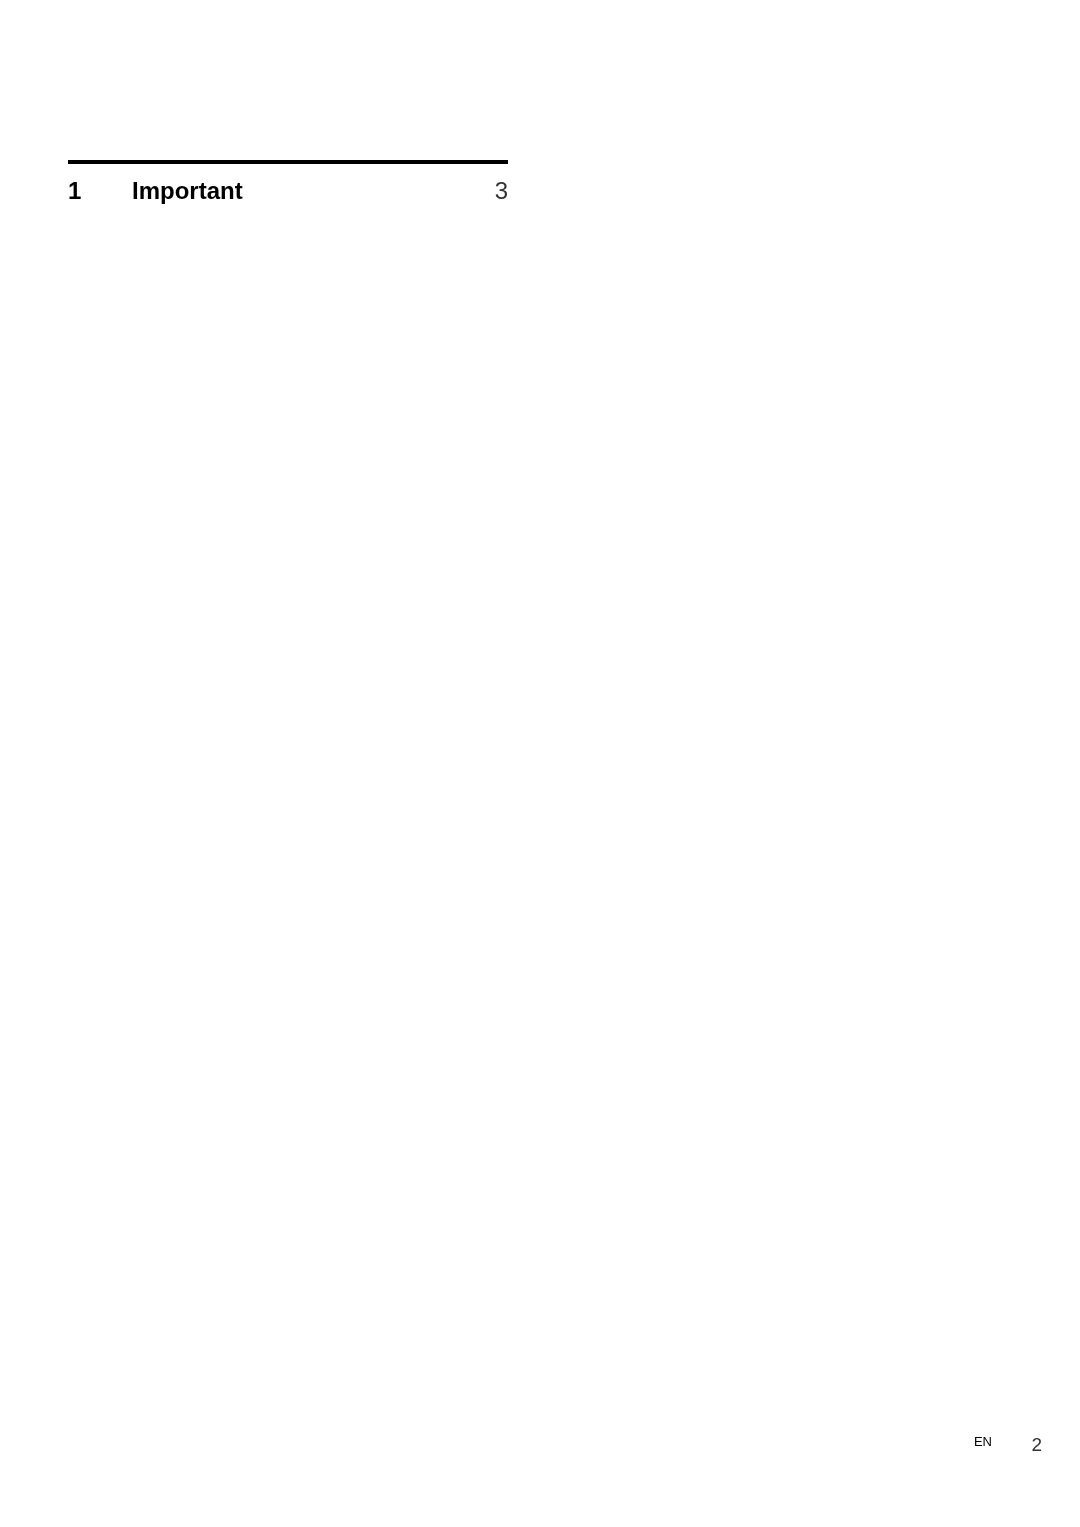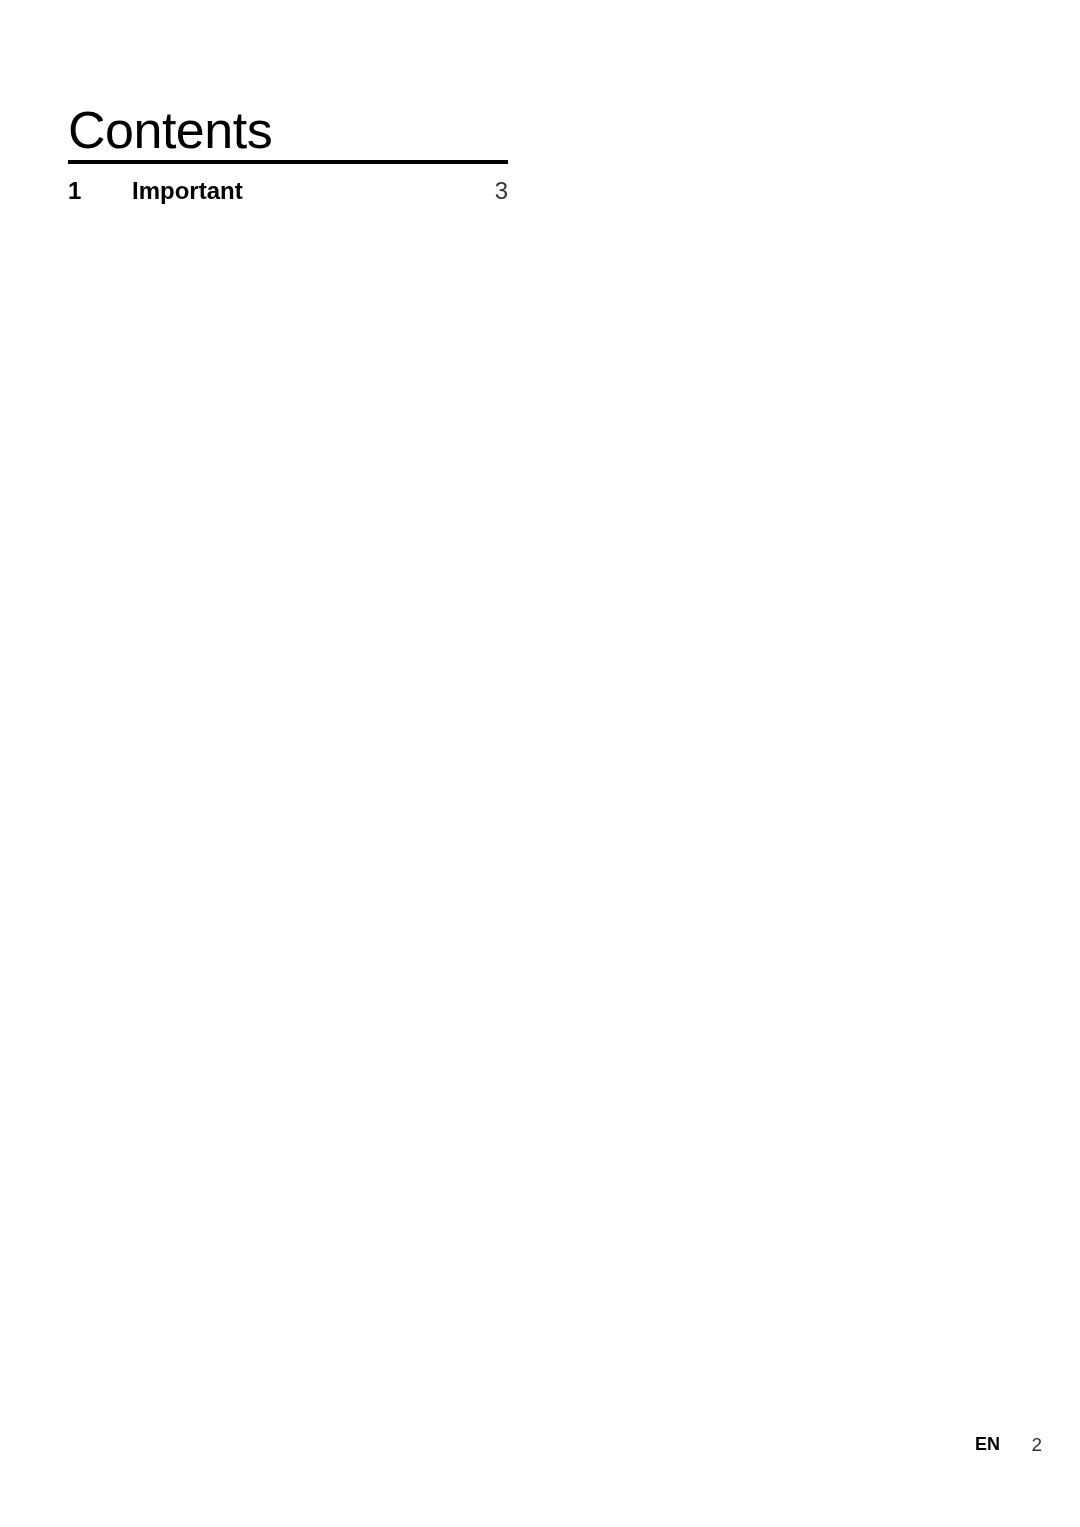--- a/index.html
+++ b/index.html
@@ -121,7 +121,6 @@
 
 <div class="page">
 
-  <h1 class="doc-title">Contents</h1>
 
   <div class="toc" id="toc-root">
       <div class="section">

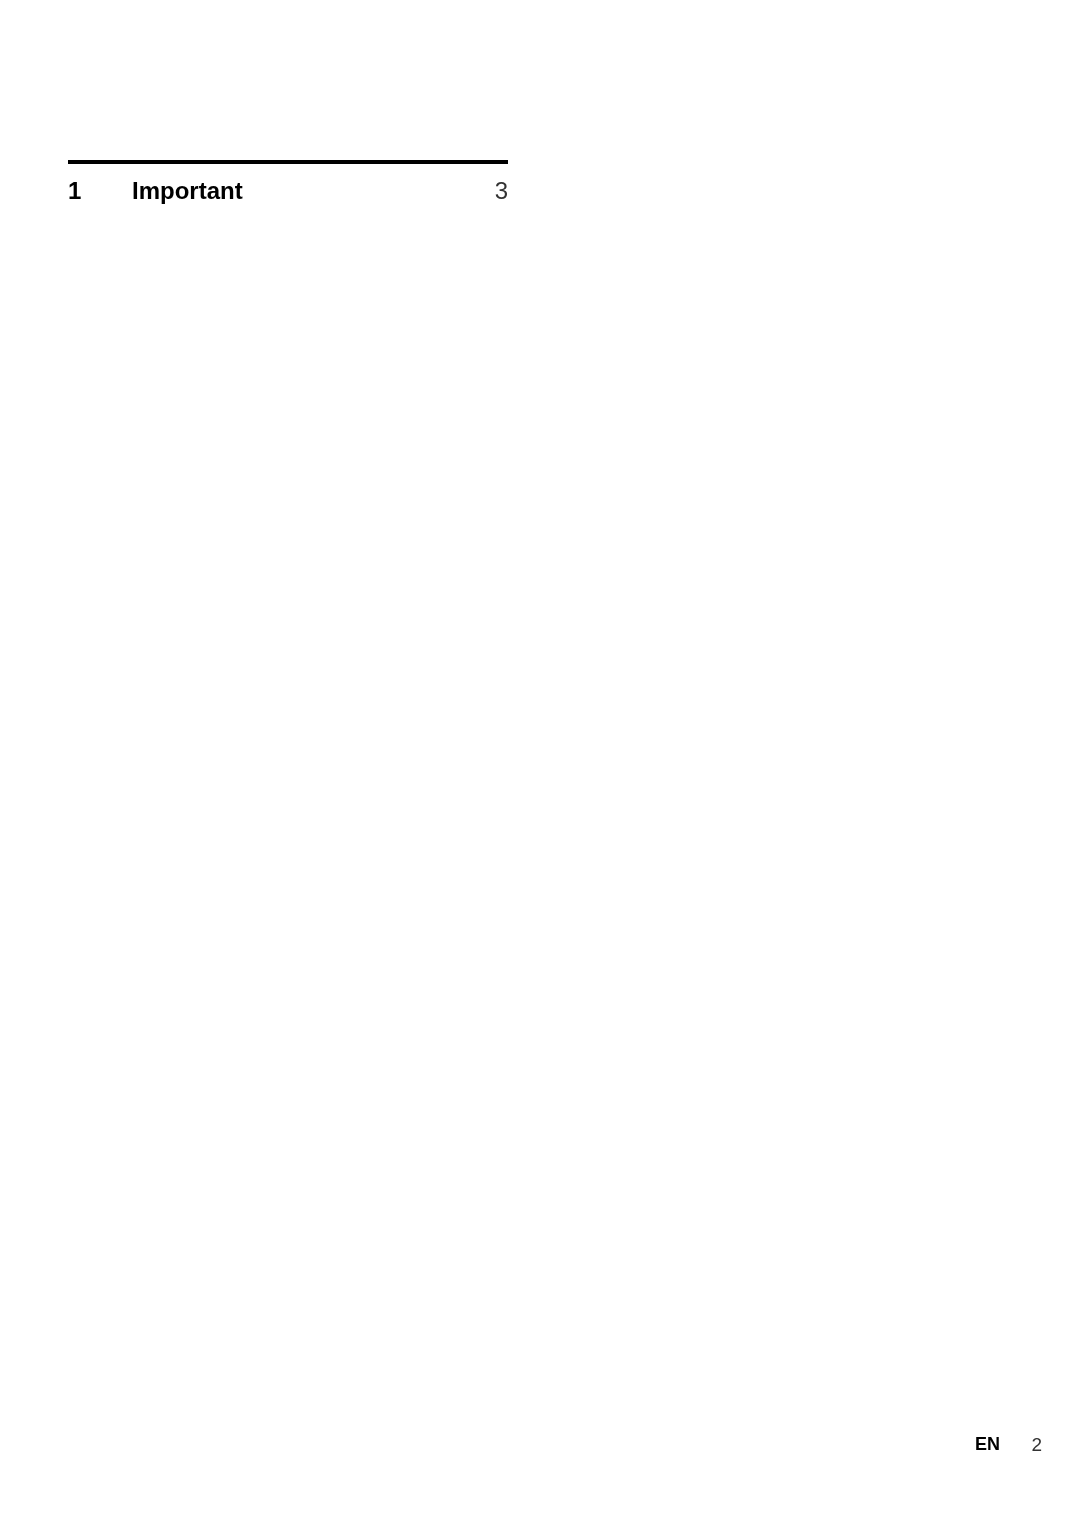--- a/index.html
+++ b/index.html
@@ -101,10 +101,10 @@
   }
   .footer .lang {
     position: absolute;
-    right: 80px;
+    right: 88px;
     top: 0;
-    font-size: 18px;
-    font-weight: 700;
+    font-size: 13px;
+    font-weight: 400;
     color: #000000;
   }
   .footer .pageno {

